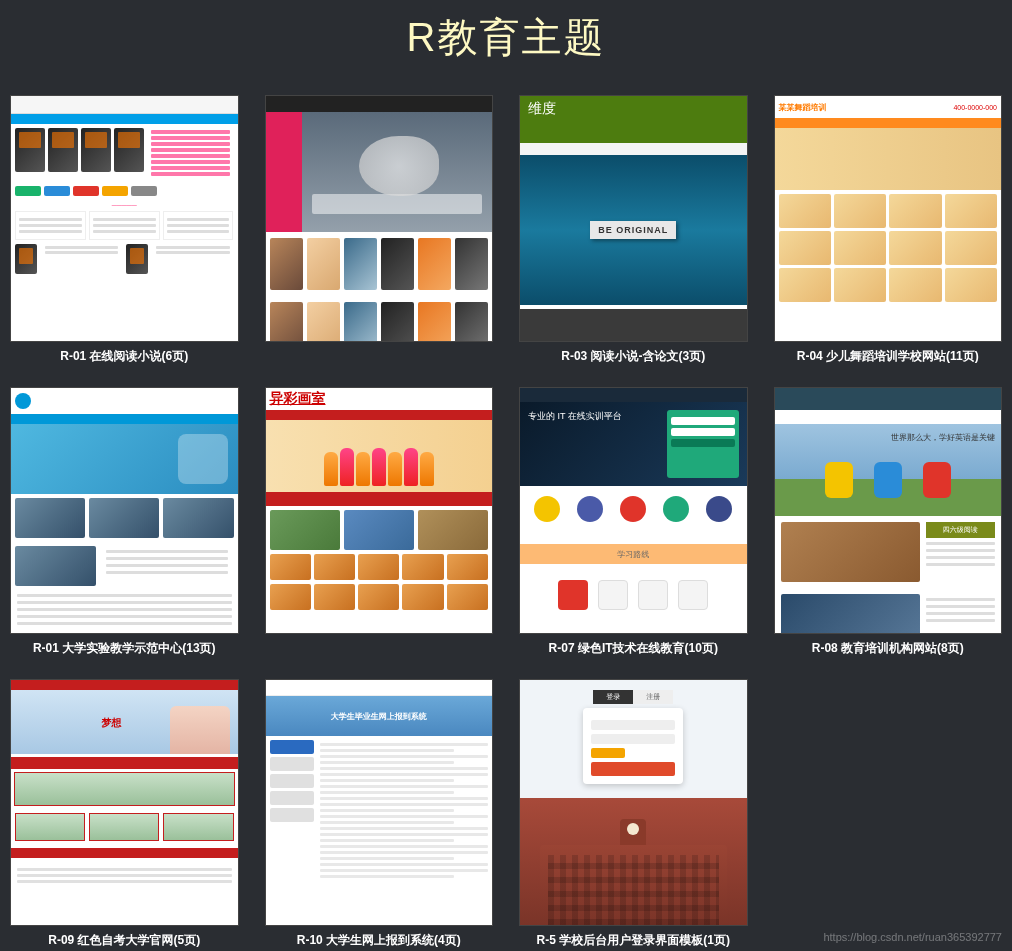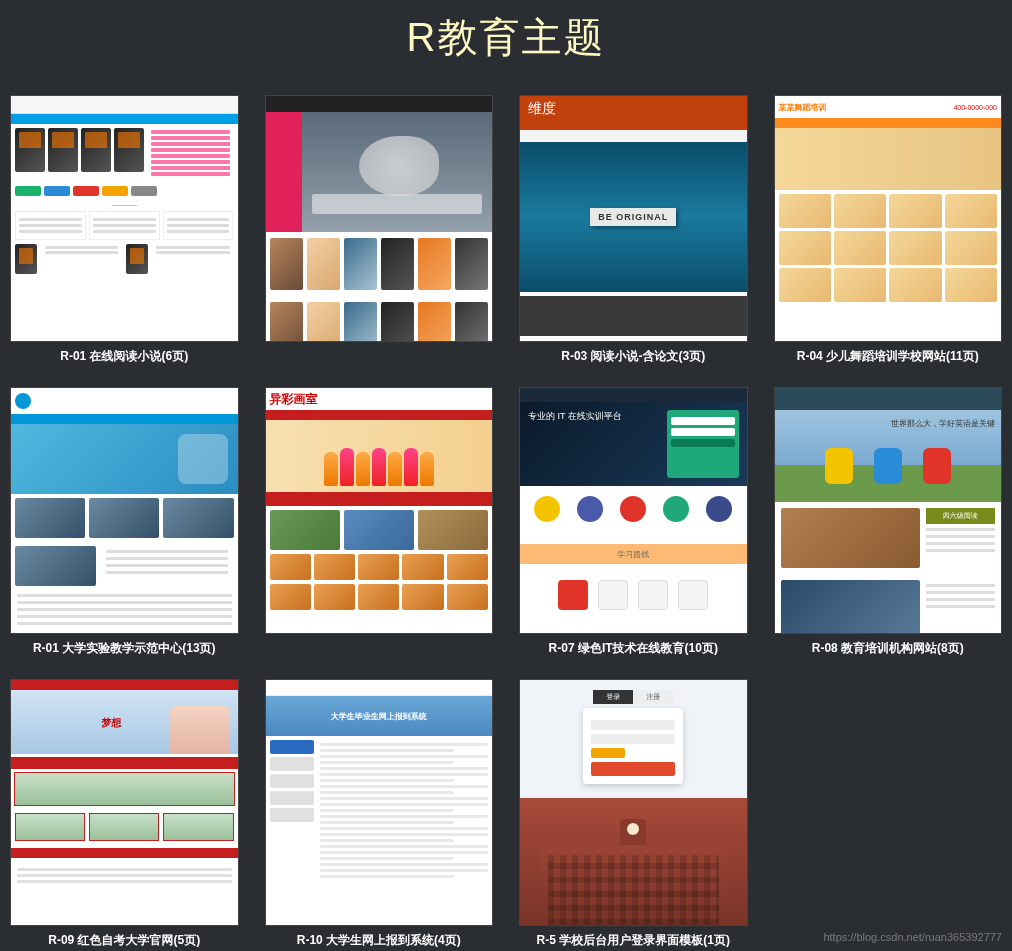--- a/index.html
+++ b/index.html
@@ -90,7 +90,7 @@
 
   
   .r03{background:#fff;}
-  .r03-top{height:34px;background:#c2410c;}
+  .r03-top{height:47px;background:#4d7c0f;}
   .r03-title{color:#fff;font-size:14px;padding:4px 8px;}
   .r03-sub{height:12px;background:#f4f4f4;}
   .r03-hero{height:150px;background:linear-gradient(180deg,#0b4d6a,#1a7a9e,#0b4d6a);display:flex;align-items:center;justify-content:center;}

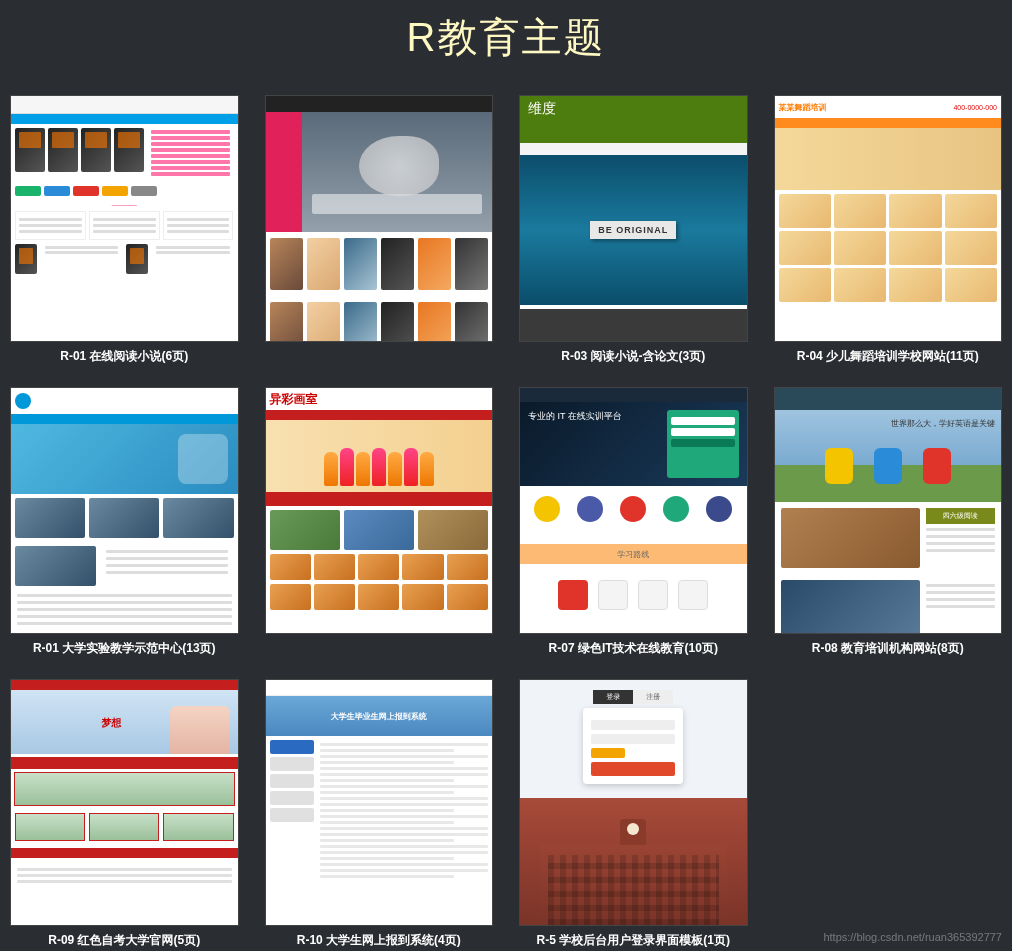--- a/index.html
+++ b/index.html
@@ -119,7 +119,7 @@
 
   
   .r06-top{height:22px;background:#fff;display:flex;align-items:center;padding:2px 4px;}
-  .r06-logo{font-size:12px;color:#c00;font-weight:bold;}
+  .r06-logo{font-size:14px;color:#c00;font-weight:bold;text-decoration:underline;}
   .r06-nav{height:10px;background:#c41e1e;}
   .r06-hero{height:72px;background:linear-gradient(90deg,#f8e0b0,#f4d090);display:flex;align-items:flex-end;justify-content:center;gap:2px;padding-bottom:6px;}
   .r06-kid{width:14px;height:38px;background:linear-gradient(180deg,#f48,#e22);border-radius:6px 6px 2px 2px;}

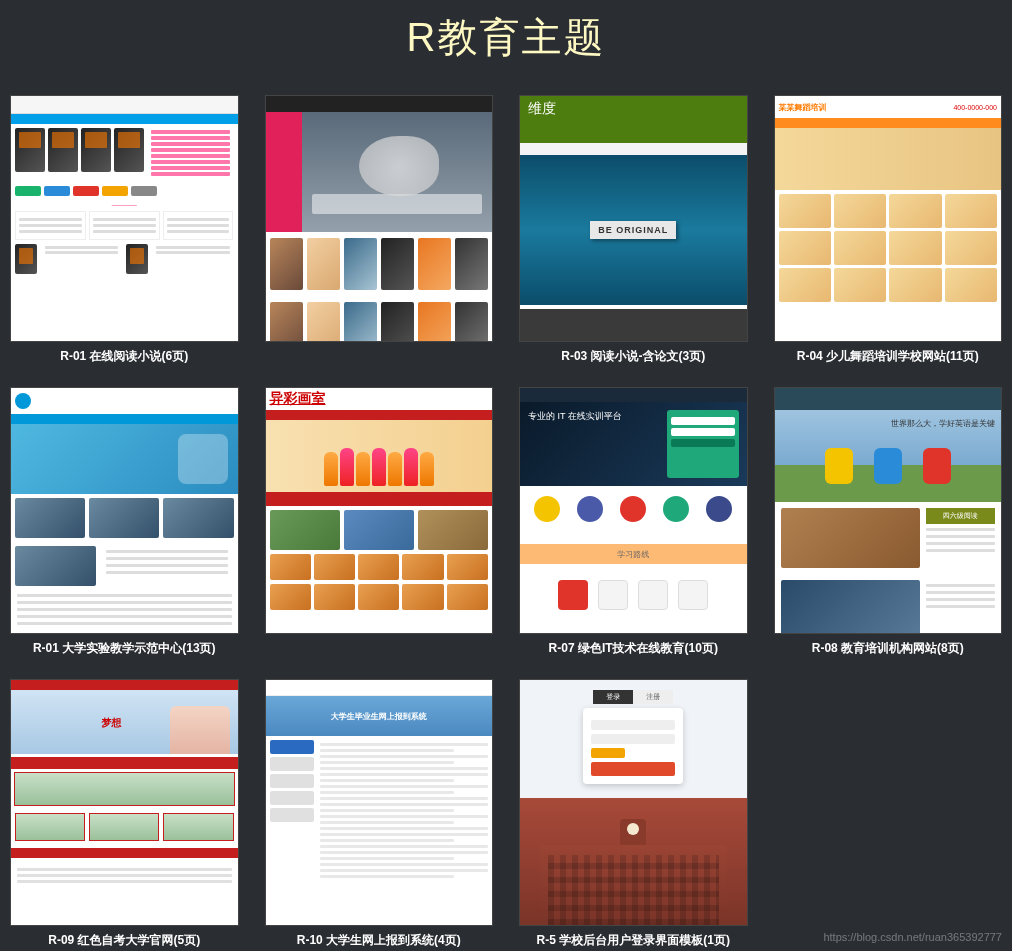--- a/index.html
+++ b/index.html
@@ -146,7 +146,7 @@
 
   
   .r08-top{height:22px;background:#2a4a5a;}
-  .r08-hero{height:92px;background:linear-gradient(180deg,#9fc4e0,#7aaad0 60%,#6a9a4a 60%);position:relative;display:flex;align-items:flex-end;justify-content:center;gap:21px;padding-bottom:18px;}
+  .r08-hero{height:92px;background:linear-gradient(180deg,#9fc4e0,#7aaad0 60%,#6a9a4a 60%);position:relative;display:flex;align-items:flex-end;justify-content:center;gap:21px;padding-bottom:18px;margin-top:14px;}
   .r08-let{width:28px;height:36px;border-radius:6px;}
   .r08-txt{position:absolute;top:8px;right:6px;font-size:8px;color:#333;text-align:right;}
   .r08-mid{display:flex;padding:6px;gap:6px;background:#fff;}

